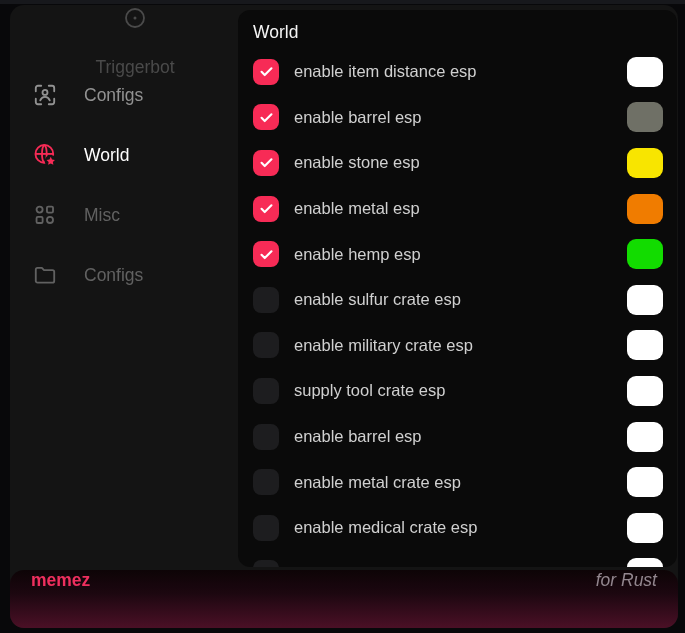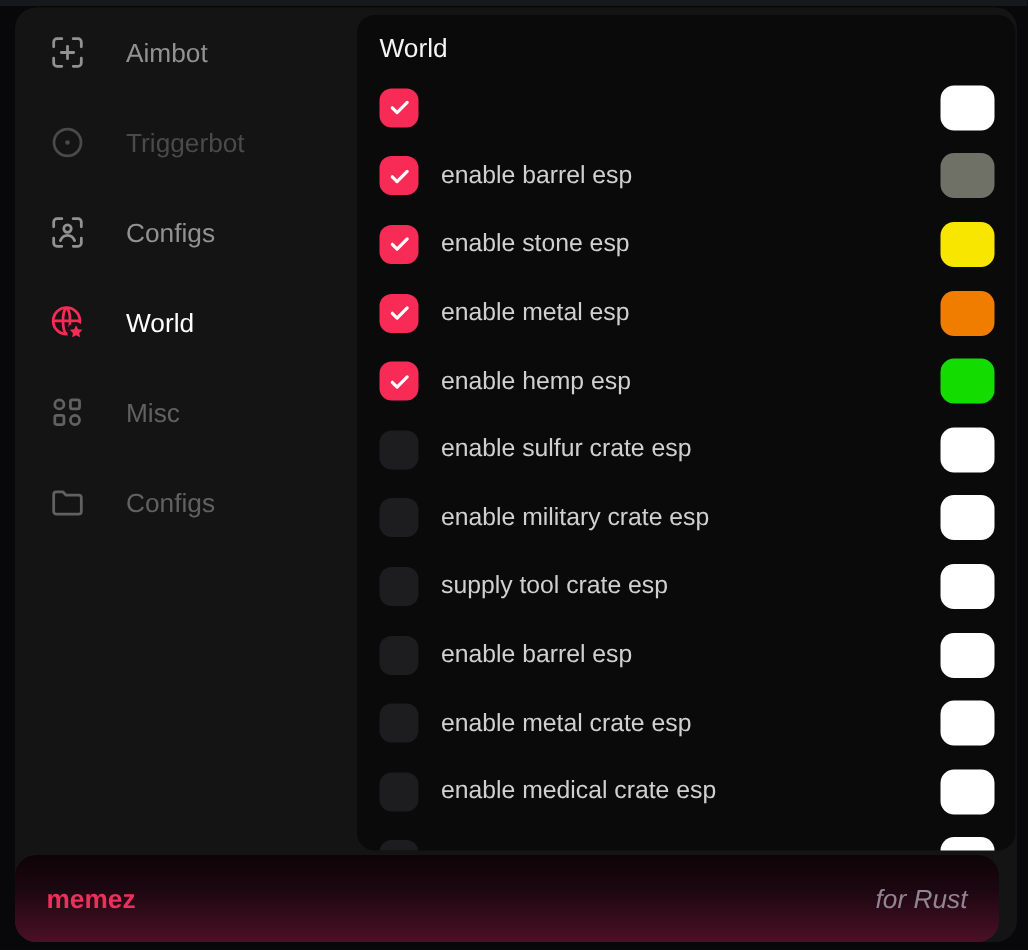--- a/index.html
+++ b/index.html
@@ -65,19 +65,6 @@
 <div class="window">
 
   <nav class="sidebar">
-      <div class="side-item state-normal">
-    <span class="icon">
-          <svg viewBox="0 0 24 24" fill="none" stroke="currentColor" stroke-width="1.7" stroke-linecap="round" stroke-linejoin="round">
-            <path d="M3.5 8.5v-3a2 2 0 0 1 2-2h3"></path>
-            <path d="M15.5 3.5h3a2 2 0 0 1 2 2v3"></path>
-            <path d="M20.5 15.5v3a2 2 0 0 1-2 2h-3"></path>
-            <path d="M8.5 20.5h-3a2 2 0 0 1-2-2v-3"></path>
-            <path d="M12 8.2v7.6"></path>
-            <path d="M8.2 12h7.6"></path>
-          </svg>
-        </span>
-    <span class="side-label">Aimbot</span>
-  </div>
       <div class="side-item state-faint">
     <span class="icon">
           <svg viewBox="0 0 24 24" fill="none" stroke="currentColor" stroke-width="1.7">

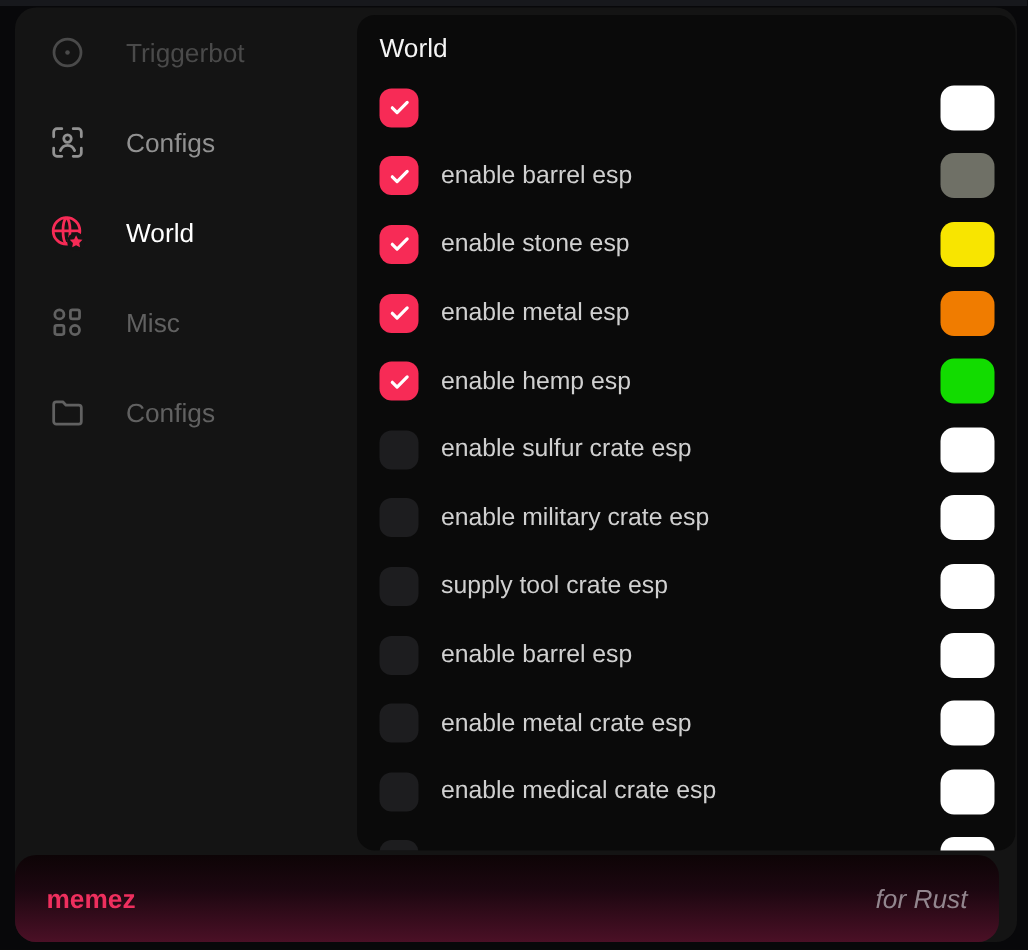--- a/index.html
+++ b/index.html
@@ -25,7 +25,7 @@
   .side-item .icon{width:26px;height:26px;flex:none;display:flex;align-items:center;justify-content:center;}
   .side-item .icon svg{width:26px;height:26px;display:block;}
   .state-normal{color:#929292;}
-  .state-faint{color:#4a4a4a;}
+  .state-faint{color:#4a4a4a;flex-direction:column;}
   .state-muted{color:#616161;}
   .state-active{color:#ffffff;}
   .state-active .icon{color:#f72b56;}

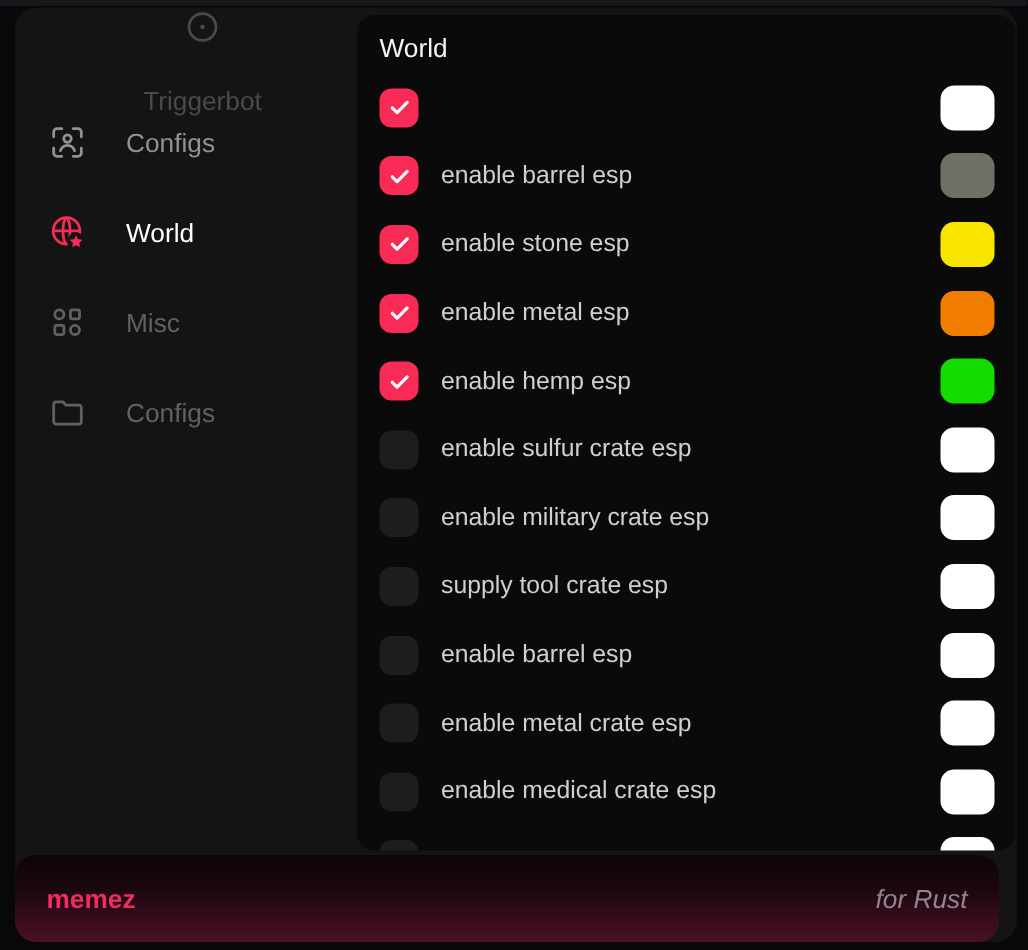--- a/index.html
+++ b/index.html
@@ -130,6 +130,7 @@
               <path d="M5 12.5l4.5 4.5L19 7.5"></path>
             </svg>
     </span>
+    <span class="row-label">enable item distance esp</span>
     <span class="swatch" style="background: rgb(255, 255, 255);"></span>
   </div>
         <div class="row">

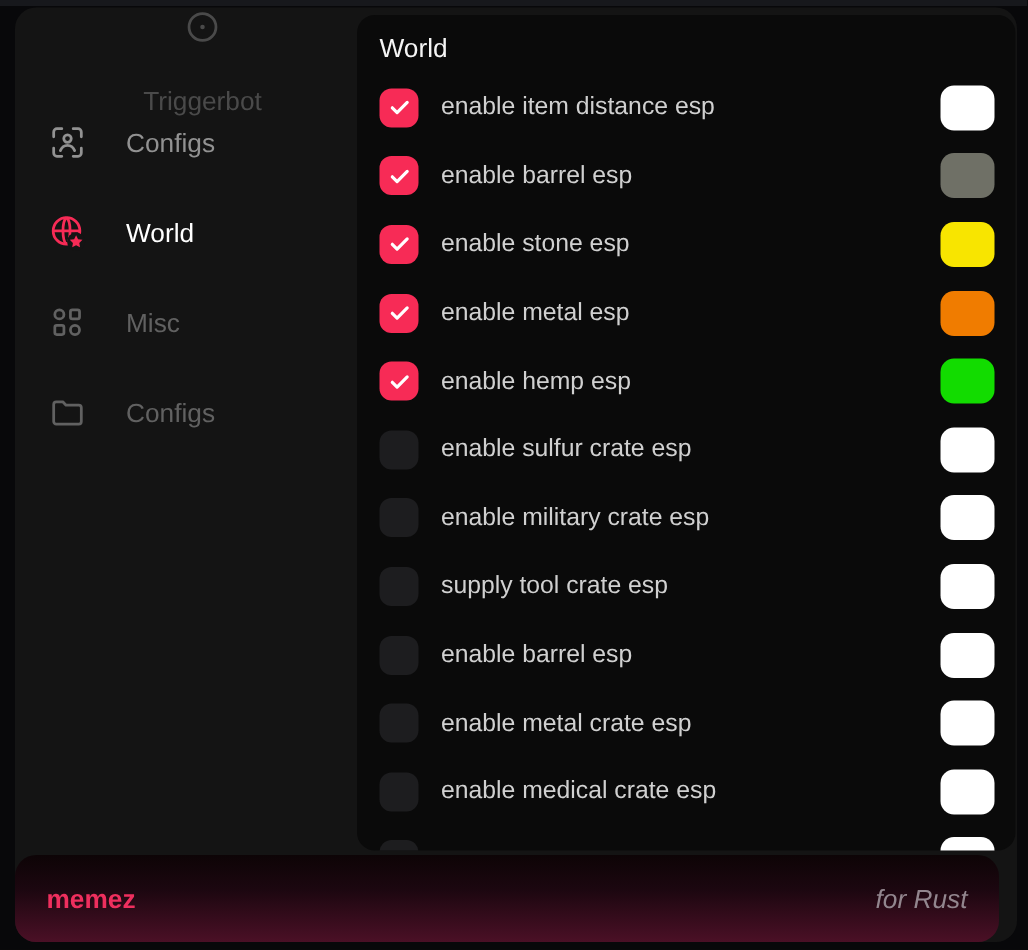--- a/index.html
+++ b/index.html
@@ -49,10 +49,10 @@
 
   
   .footer{
-    position:absolute;left:0;right:12px;bottom:0;height:58px;
+    position:absolute;left:0;right:0;bottom:0;height:58px;
     border-radius:14px;
     background:linear-gradient(180deg,#0d0406 0%,#1c0710 40%,#4b1026 100%);
-    display:flex;align-items:center;padding:0 21px;box-sizing:border-box;
+    display:flex;align-items:flex-start;padding:0 21px;box-sizing:border-box;
   }
   .brand{color:#ee2f5e;font-weight:bold;font-size:17.5px;}
   .tagline{margin-left:auto;color:#92868e;font-style:italic;font-weight:normal;font-size:17.5px;}

